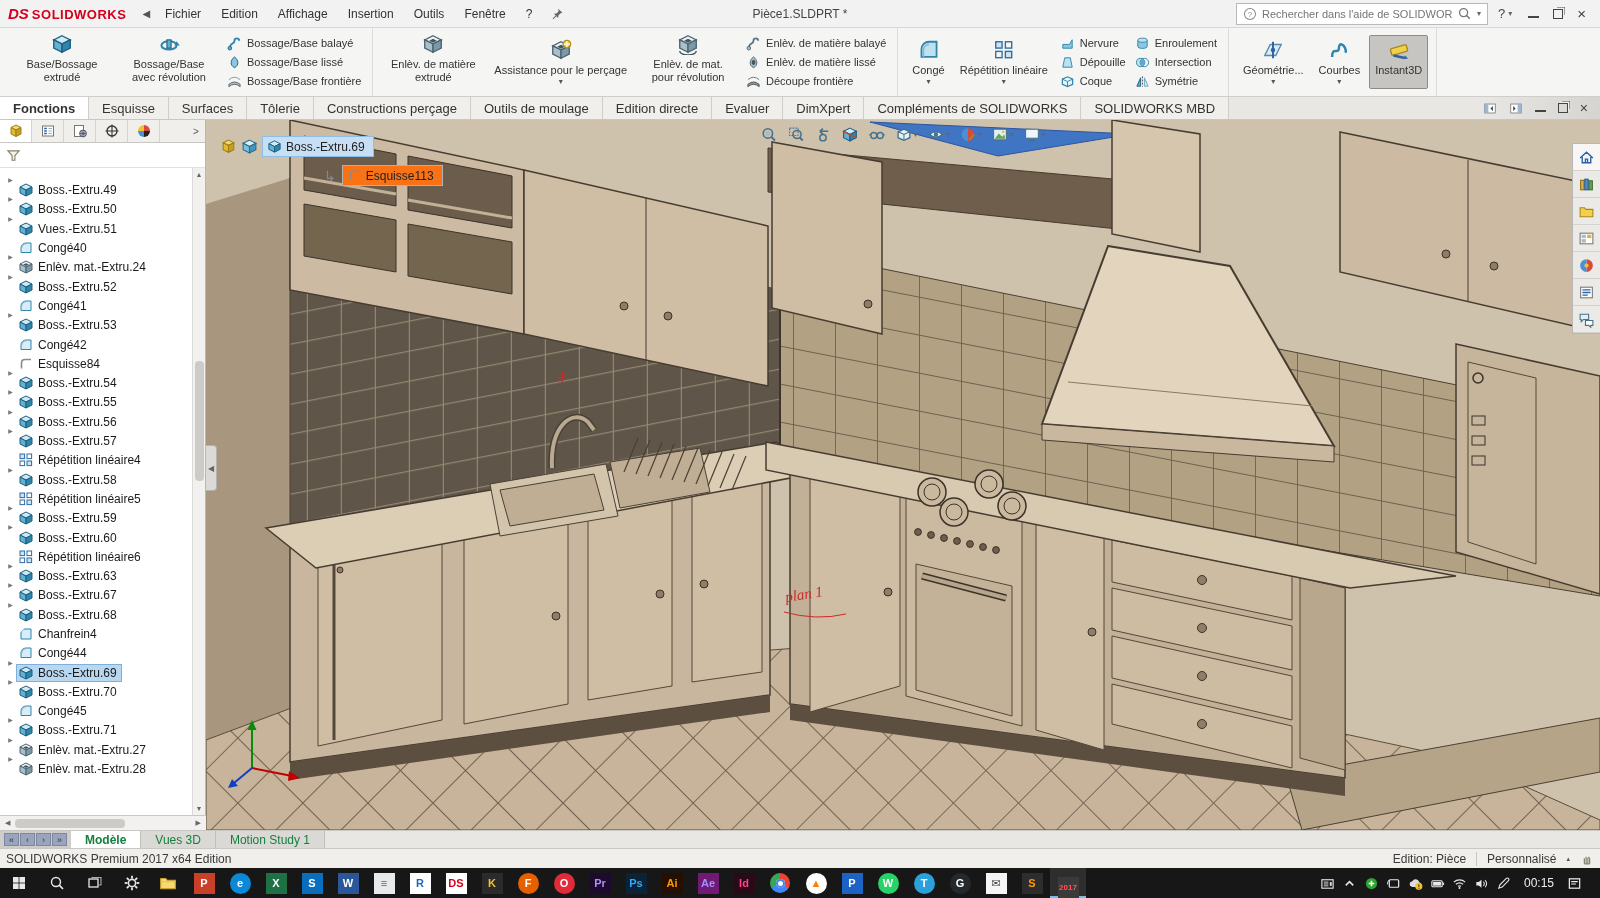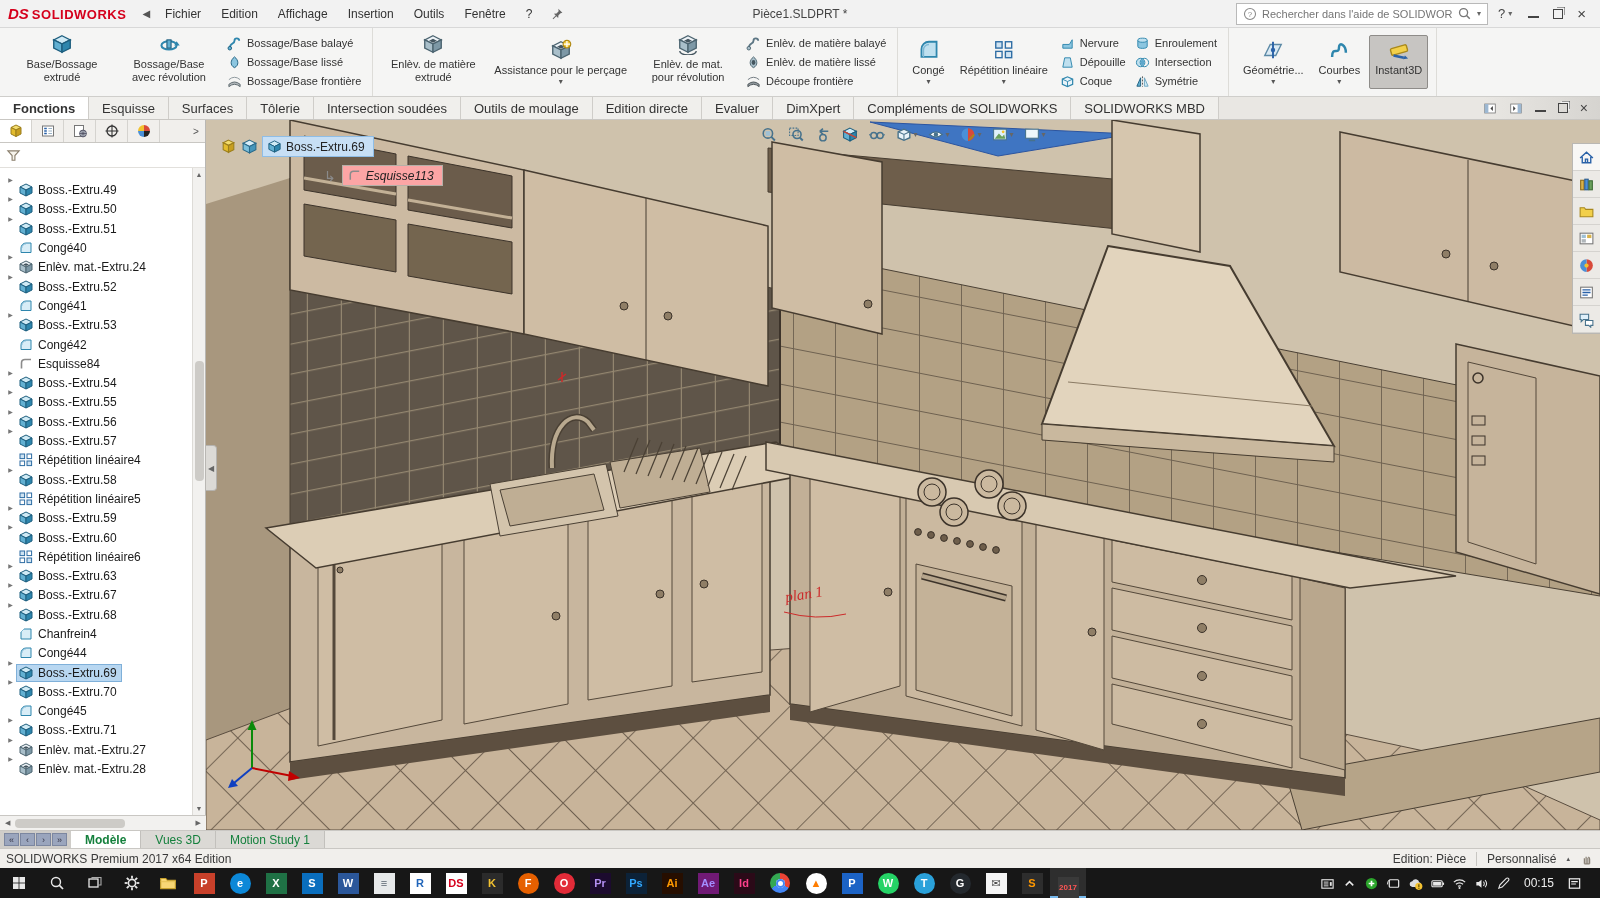--- a/index.html
+++ b/index.html
@@ -409,7 +409,7 @@
     <div class="ctab">Esquisse</div>
     <div class="ctab">Surfaces</div>
     <div class="ctab">Tôlerie</div>
-    <div class="ctab">Intersection soudées</div>
+    <div class="ctab">Constructions perçage</div>
     <div class="ctab">Outils de moulage</div>
     <div class="ctab">Edition directe</div>
     <div class="ctab">Evaluer</div>

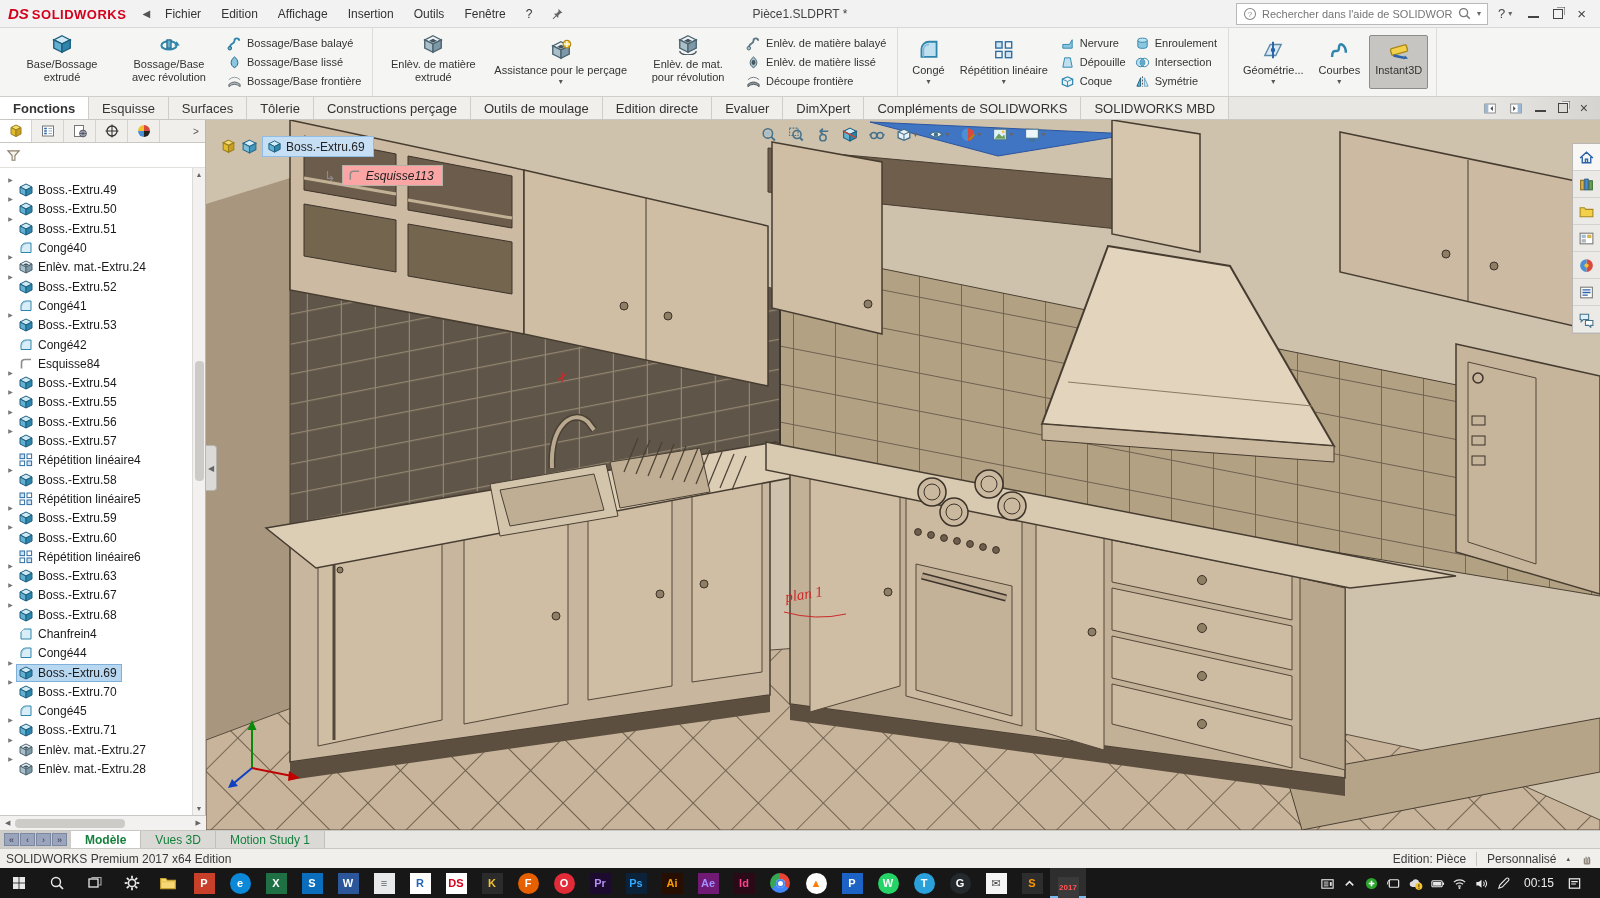--- a/index.html
+++ b/index.html
@@ -76,7 +76,7 @@
   .bc-row1 { display:flex; align-items:center; gap:4px; }
   .bc-chip { display:flex; align-items:center; gap:4px; padding:2px 8px 2px 4px; }
   .bc-chip.sel { background:#c7dff5; border:1px solid #8fbde6; }
-  .bc-chip.gray { background:#fca5a5; border:1px solid #b5b0a8;font-style:italic; }
+  .bc-chip.gray { background:#f97316; border:1px solid #b5b0a8; }
   .bc-row2 { display:flex; align-items:center; gap:6px; margin:8px 0 0 104px; }
   .bc-cursor { color:#8a8a8a; font-size:14px; }
   .vp-headsup { position:absolute; left:50%; transform:translateX(-50%); top:4px; display:flex; align-items:center; gap:4px; }

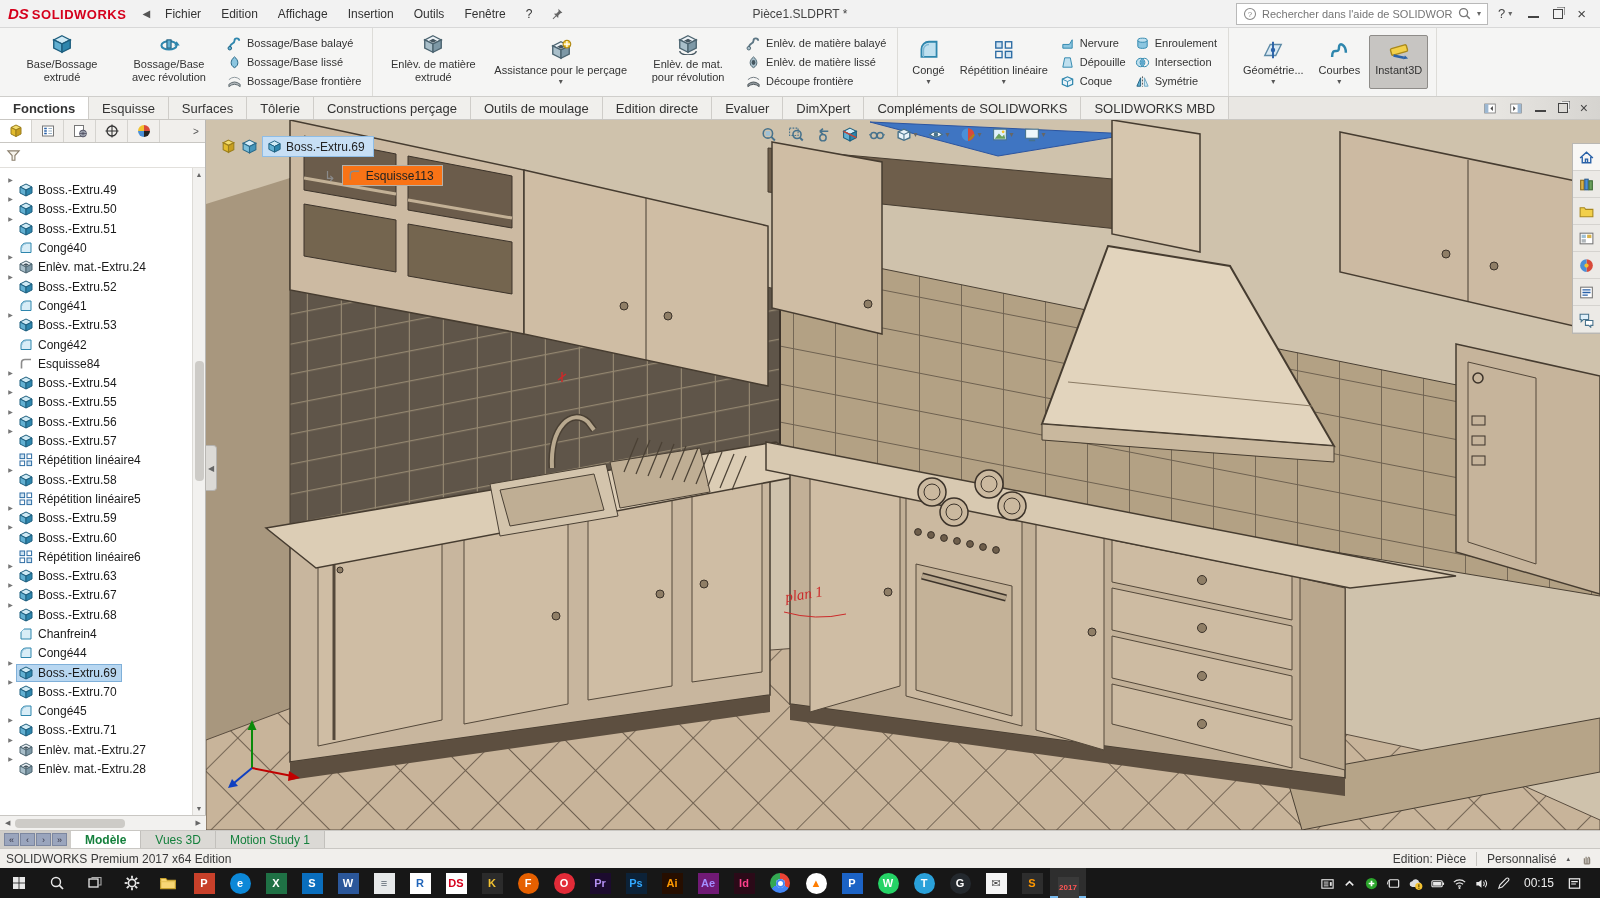--- a/index.html
+++ b/index.html
@@ -856,7 +856,7 @@
                 <polygon points="14,5 8,8 8,14 14,11" fill="#2e86ad" stroke="#1d5e7e"></polygon>
               </svg>
             </span>
-            <span>Boss.-Extru.51</span>
+            <span>Vues.-Extru.51</span>
           </span>
         </div>
         <div class="tr-row">

